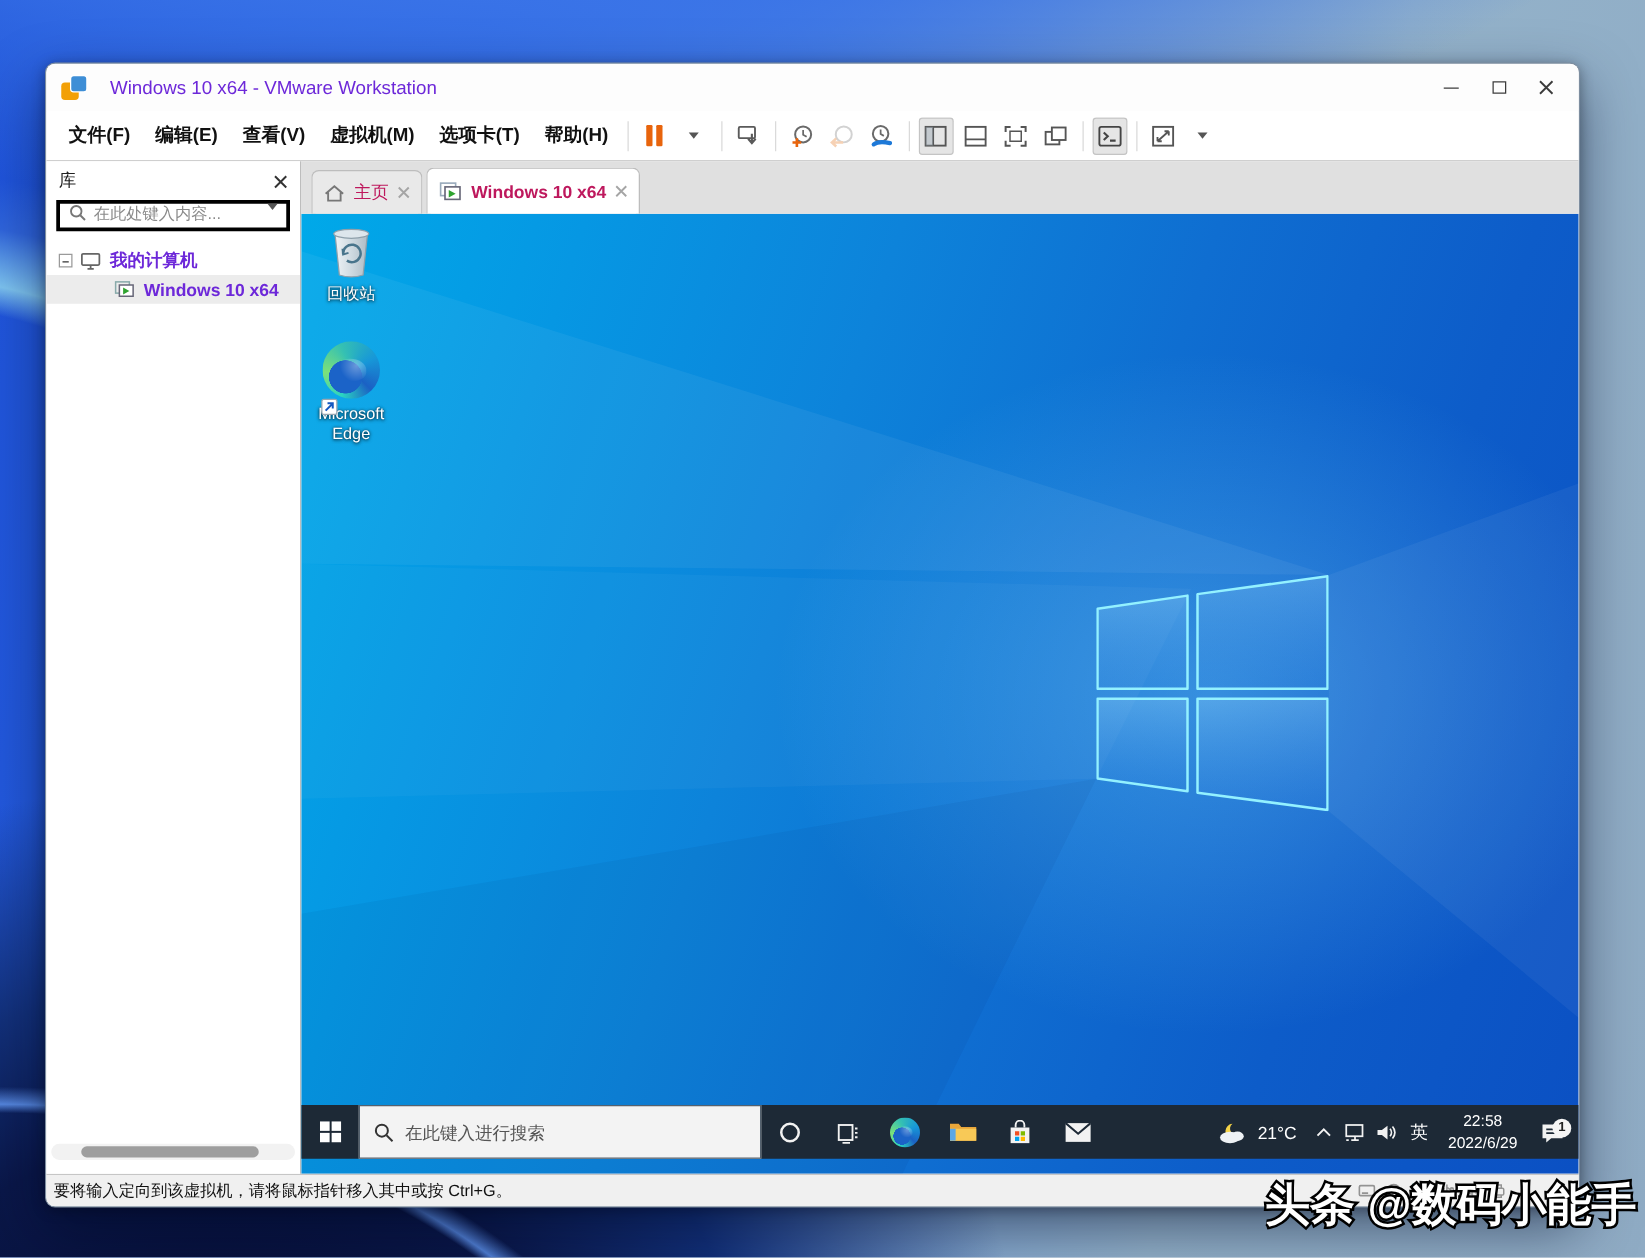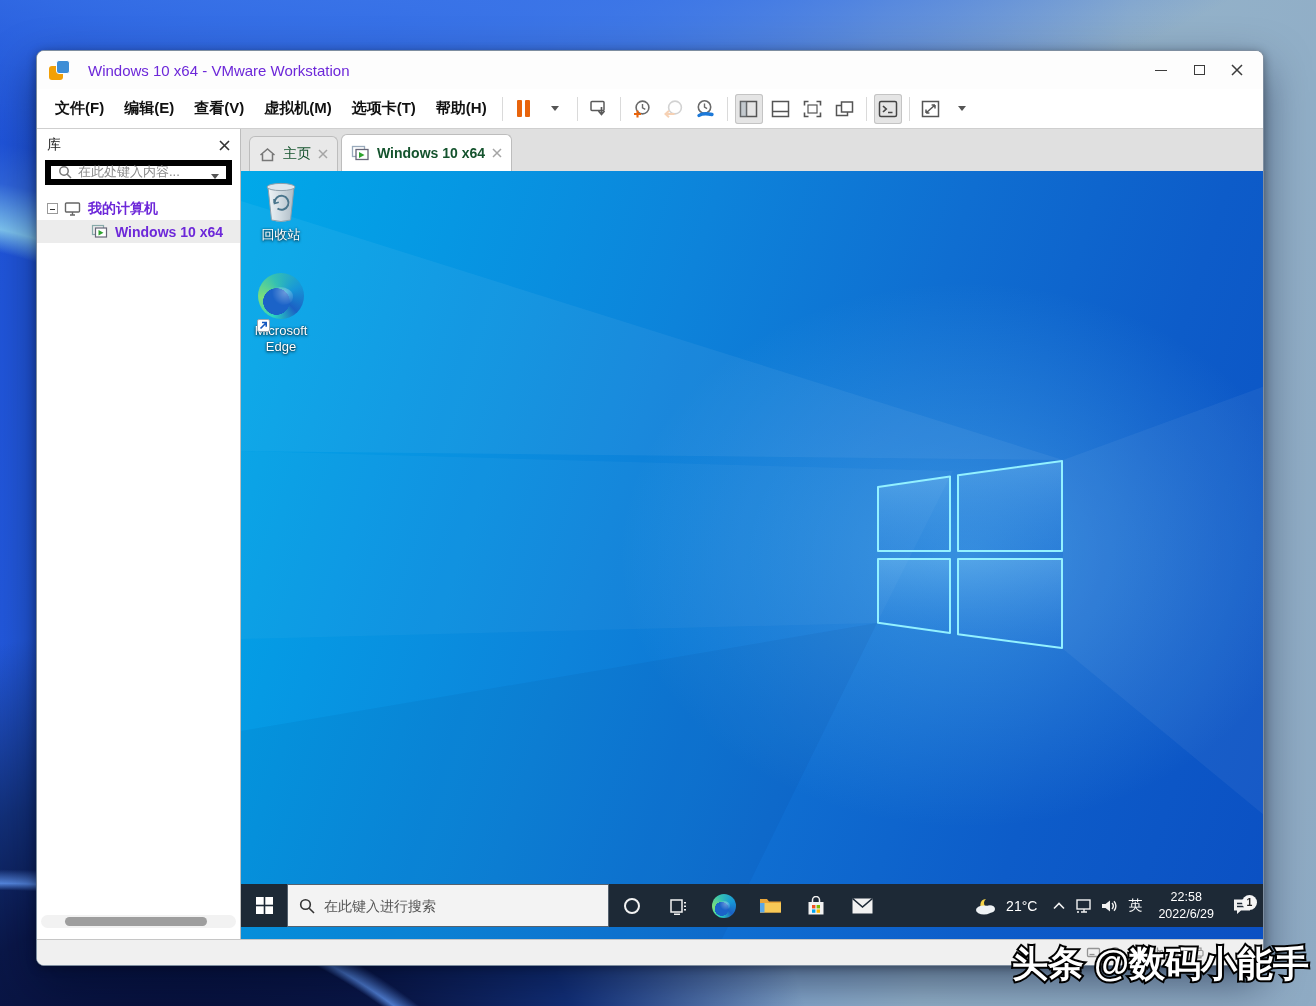--- a/index.html
+++ b/index.html
@@ -58,7 +58,7 @@
 
   .main{flex:1;display:flex;flex-direction:column;min-width:0;}
   .tabstrip{height:42px;flex:0 0 42px;background:#e0e0e0;display:flex;align-items:flex-end;padding-left:8px;gap:3px;}
-  .tab{height:35px;display:flex;align-items:center;gap:7px;padding:0 9px;font-size:14px;color:#14532d;background:#e9e9e9;border:1px solid #bdbdbd;border-bottom:none;border-radius:6px 6px 0 0;}
+  .tab{height:35px;display:flex;align-items:center;gap:7px;padding:0 9px;font-size:14px;color:#be185d;background:#e9e9e9;border:1px solid #bdbdbd;border-bottom:none;border-radius:6px 6px 0 0;}
   .tab.active{background:#fff;font-weight:bold;height:37px;}
 
   

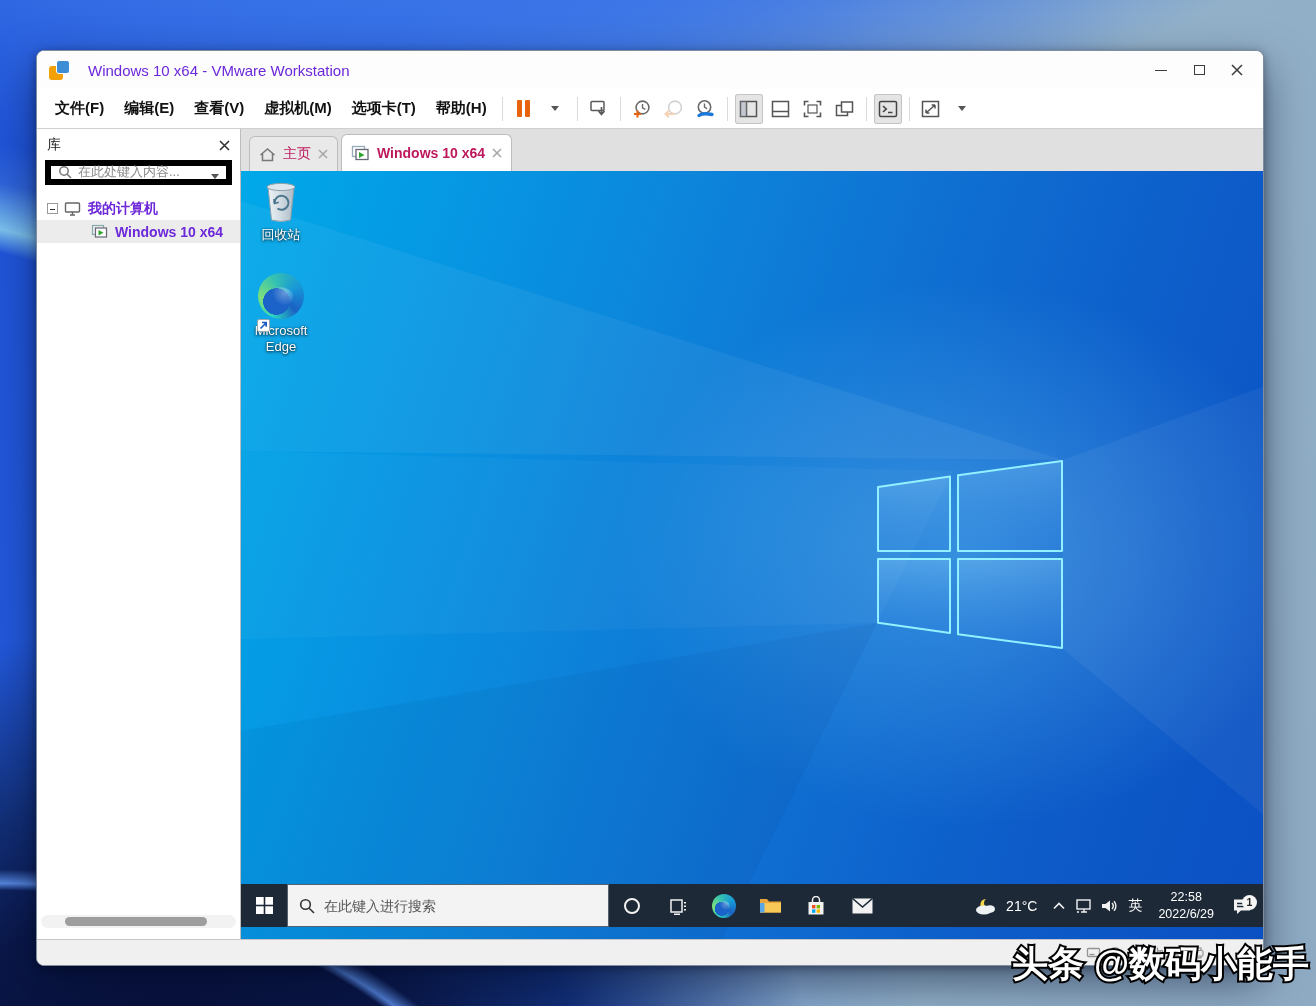--- a/index.html
+++ b/index.html
@@ -45,7 +45,7 @@
   .sidebar{width:204px;flex:0 0 204px;background:#fff;border-right:1px solid #bdbdbd;position:relative;}
   .lib-head{height:28px;display:flex;align-items:center;padding:4px 10px 0 10px;font-size:14px;color:#222;}
   .lib-close{margin-left:auto;display:flex;}
-  .lib-search{margin:3px 8px 0 8px;height:25px;border:6px solid #000000;display:flex;align-items:flex-end;gap:6px;padding:0 7px;background:#fff;}
+  .lib-search{margin:3px 8px 0 8px;height:25px;border:3px solid #000000;display:flex;align-items:flex-start;gap:6px;padding:0 7px;background:#fff;}
   .lib-search input{border:none;outline:none;flex:1;min-width:0;font-size:13px;color:#444;background:transparent;}
   .lib-search input::placeholder{color:#8a8a8a;}
   .tree{margin-top:12px;font-size:14px;color:#6d28d9;font-weight:bold;}

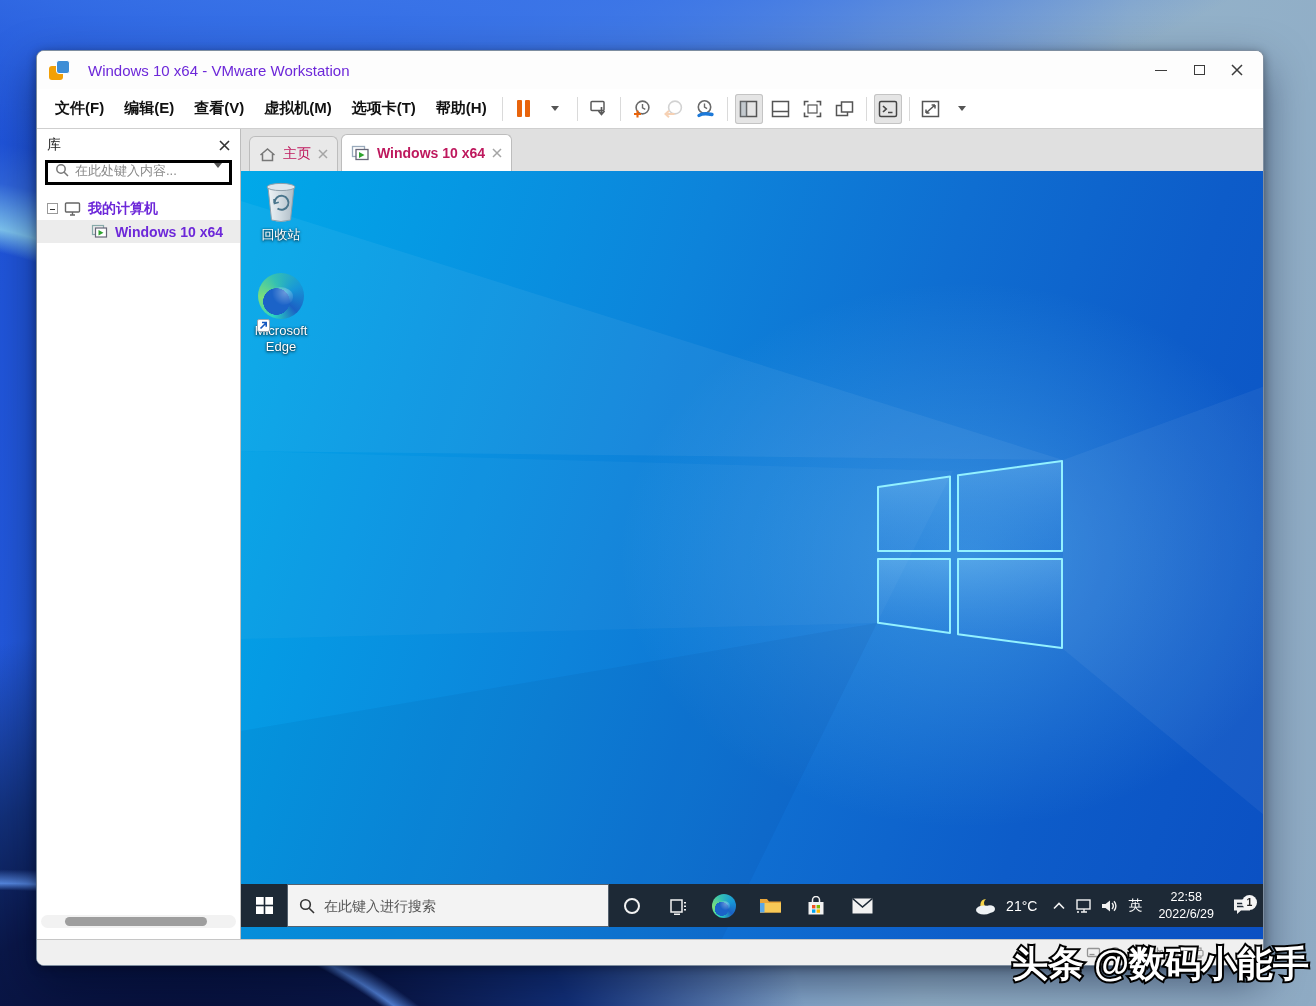--- a/index.html
+++ b/index.html
@@ -441,6 +441,7 @@
   </div>
 
   <div class="statusbar">
+    <span>要将输入定向到该虚拟机，请将鼠标指针移入其中或按 Ctrl+G。</span>
     <span class="status-icons">
       <svg width="15" height="13" fill="none" stroke="#8a8a8a" stroke-width="1.3">
           <rect x="1.5" y="2.5" width="12" height="8" rx="1"></rect>

